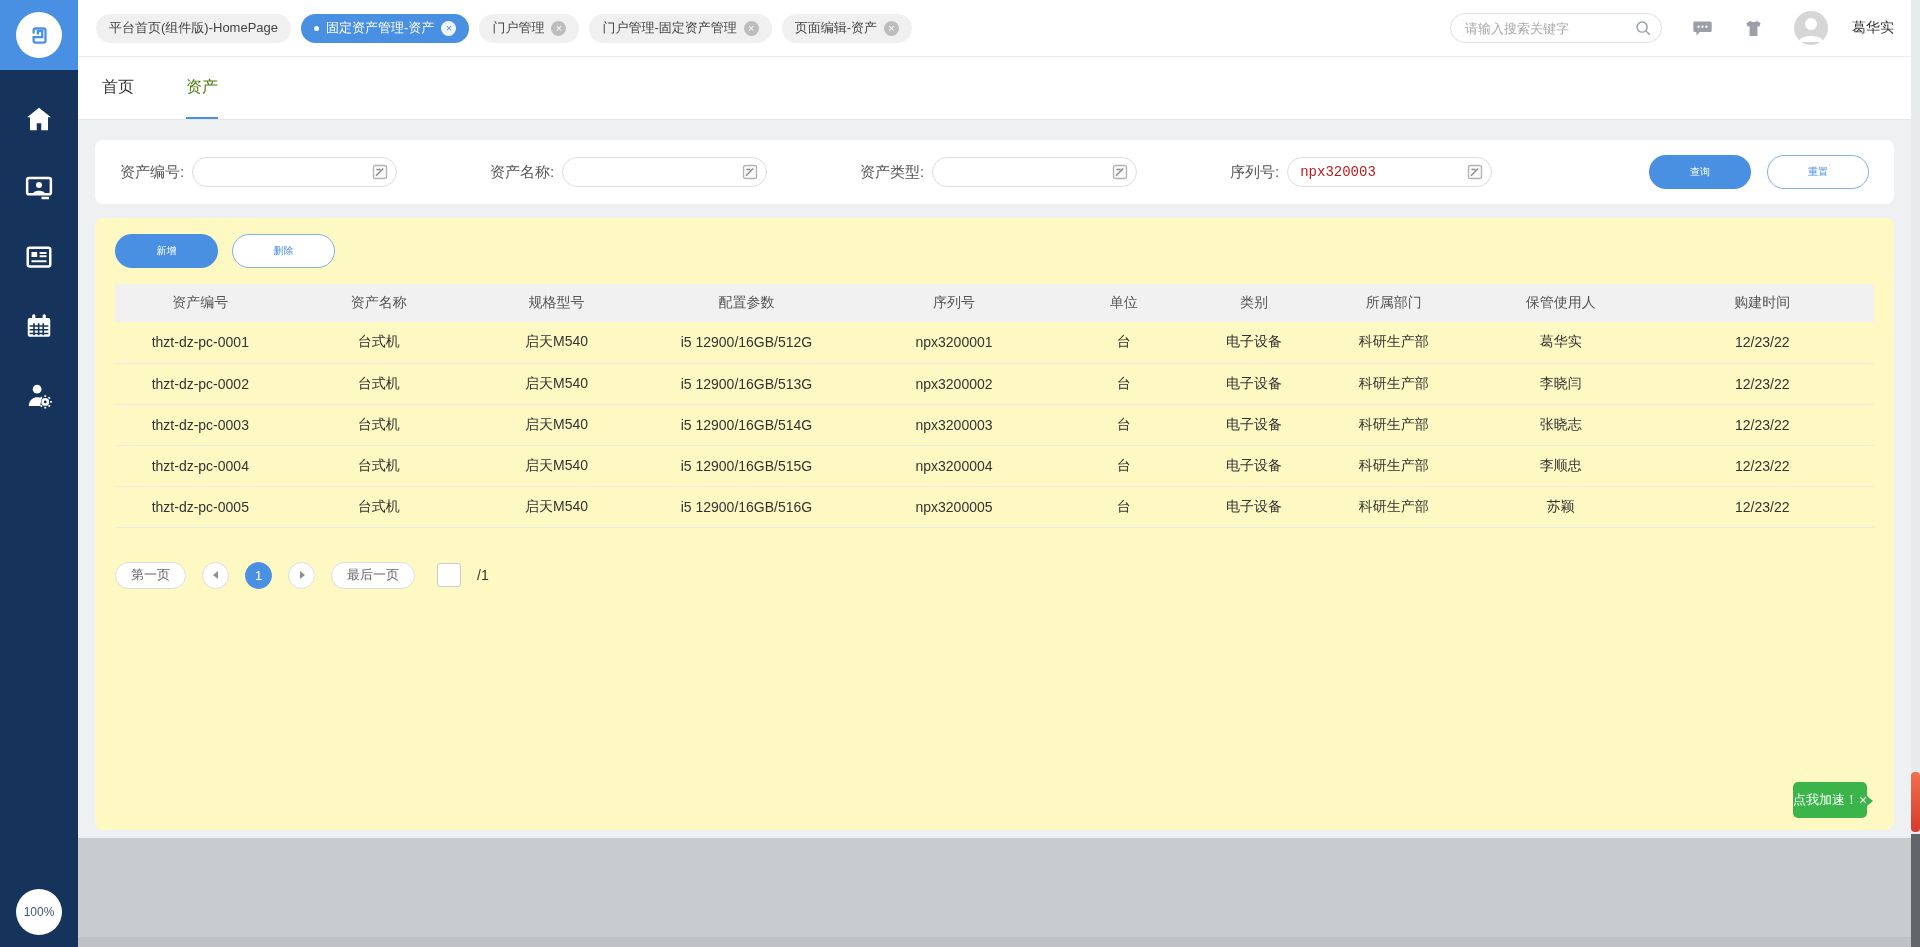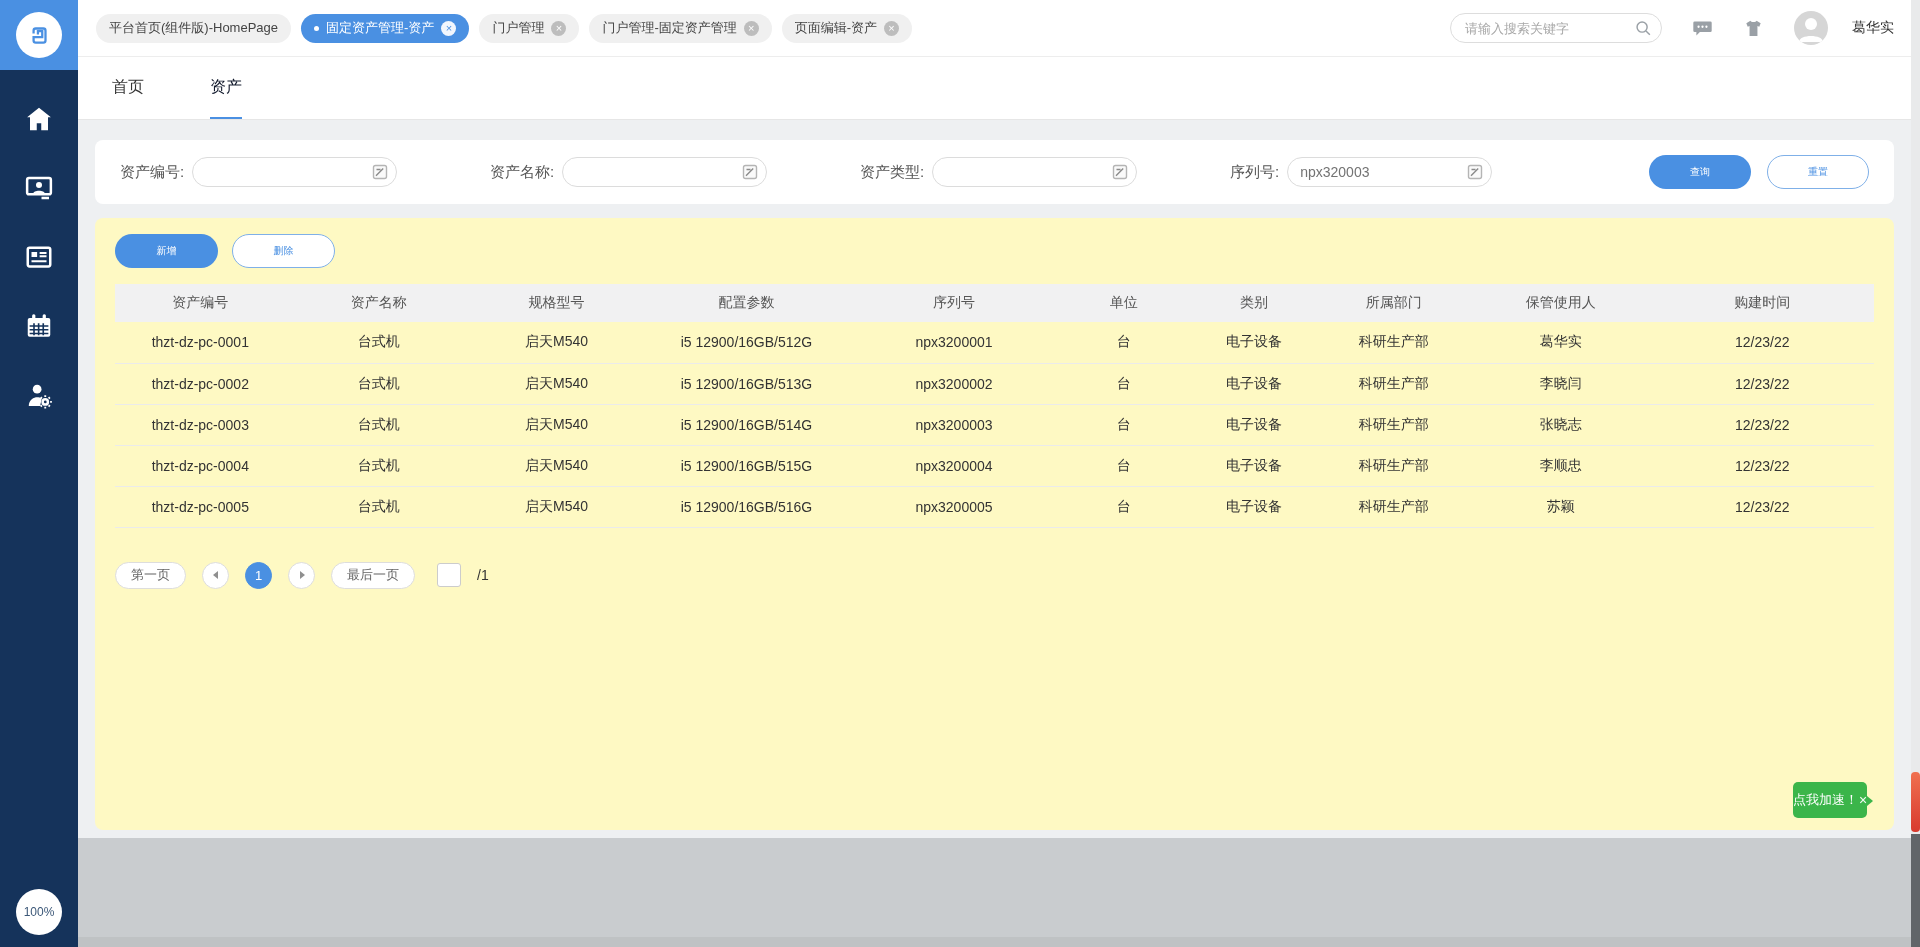--- a/index.html
+++ b/index.html
@@ -34,7 +34,7 @@
   .avatar { width:34px; height:34px; border-radius:50%; background:#d6d6d6; overflow:hidden; cursor:pointer; display:flex; align-items:flex-end; justify-content:center; }
   .username { font-size:14px; color:#333; margin-left:-6px; cursor:pointer; }
 
-  .tabbar { height:63px; background:#fff; display:flex; align-items:stretch; padding-left:34px; gap:66px; border-bottom:1px solid #e6e6e6; }
+  .tabbar { height:63px; background:#fff; display:flex; align-items:stretch; padding-left:24px; gap:52px; border-bottom:1px solid #e6e6e6; }
   .ptab { display:flex; align-items:center; font-size:16px; color:#333; cursor:pointer; border-bottom:2px solid transparent; }
   .ptab.active { color:#0f172a; border-bottom-color:#4a90e2; }
 

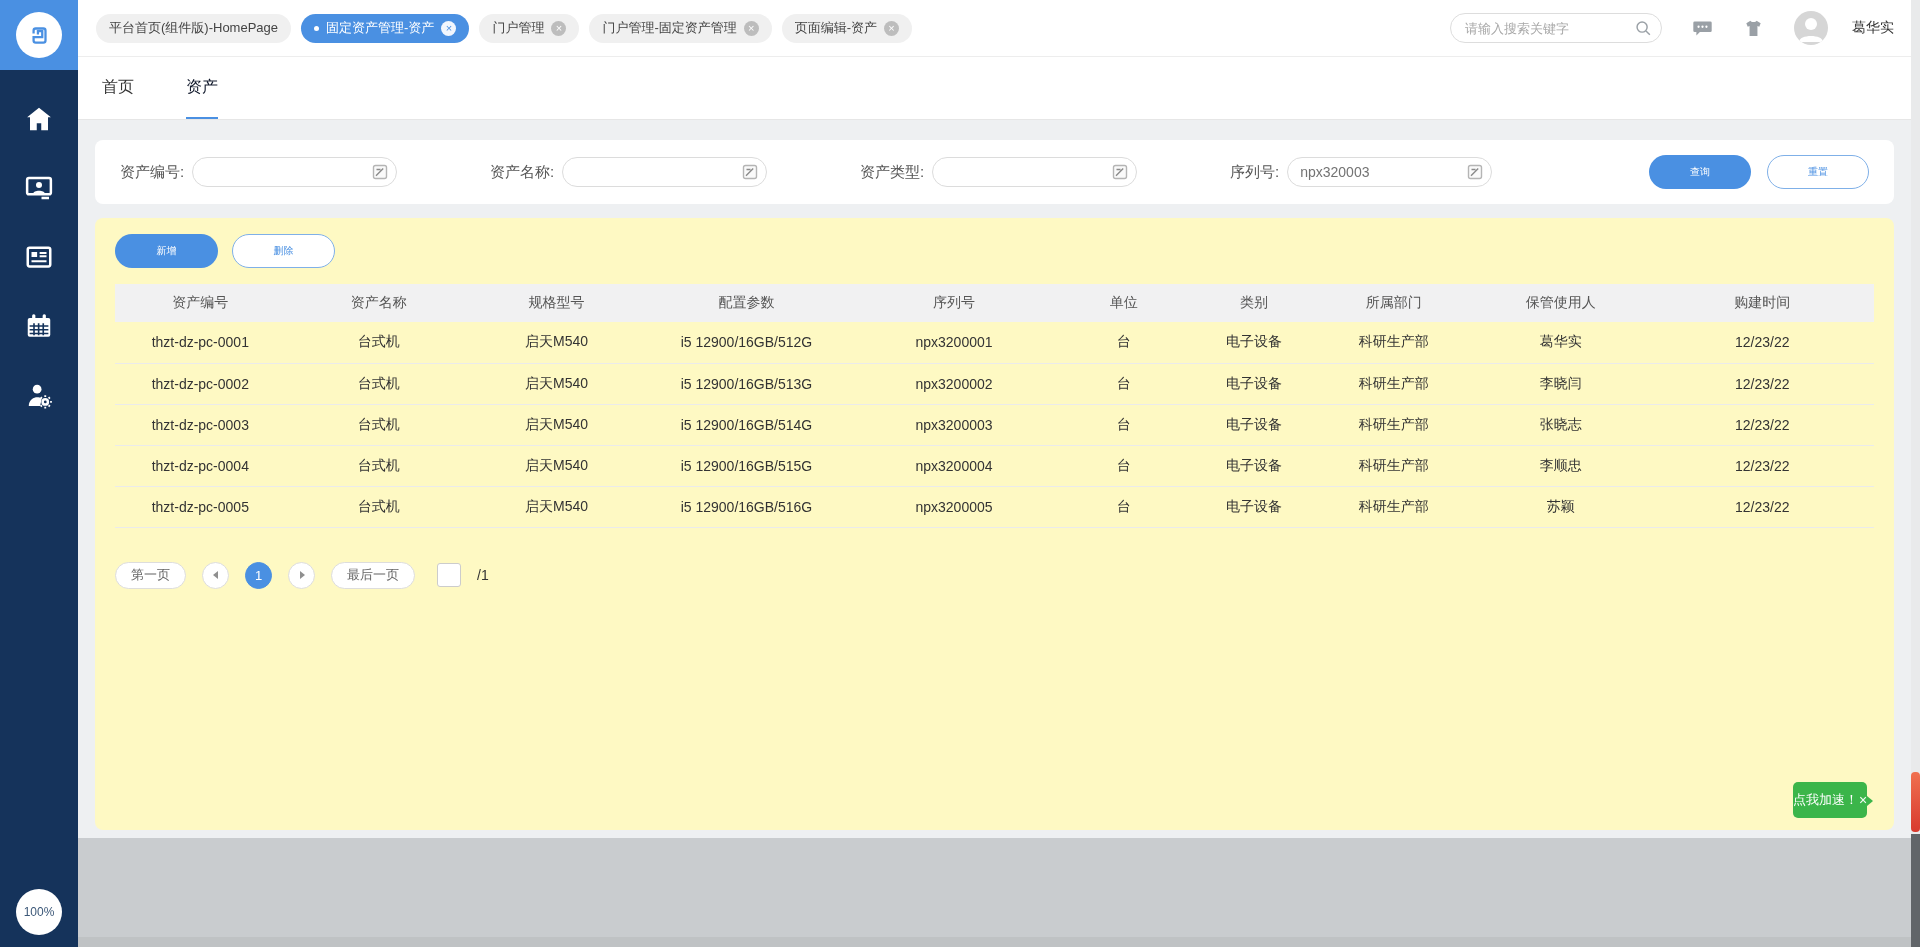--- a/index.html
+++ b/index.html
@@ -36,7 +36,7 @@
 
   .tabbar { height:63px; background:#fff; display:flex; align-items:stretch; padding-left:24px; gap:52px; border-bottom:1px solid #e6e6e6; }
   .ptab { display:flex; align-items:center; font-size:16px; color:#333; cursor:pointer; border-bottom:2px solid transparent; }
-  .ptab.active { color:#0f172a; border-bottom-color:#4a90e2; }
+  .ptab.active { color:#4d7c0f; border-bottom-color:#4a90e2; }
 
   .content { height:718px; background:#eef0f2; padding:20px 26px 0 17px; }
 

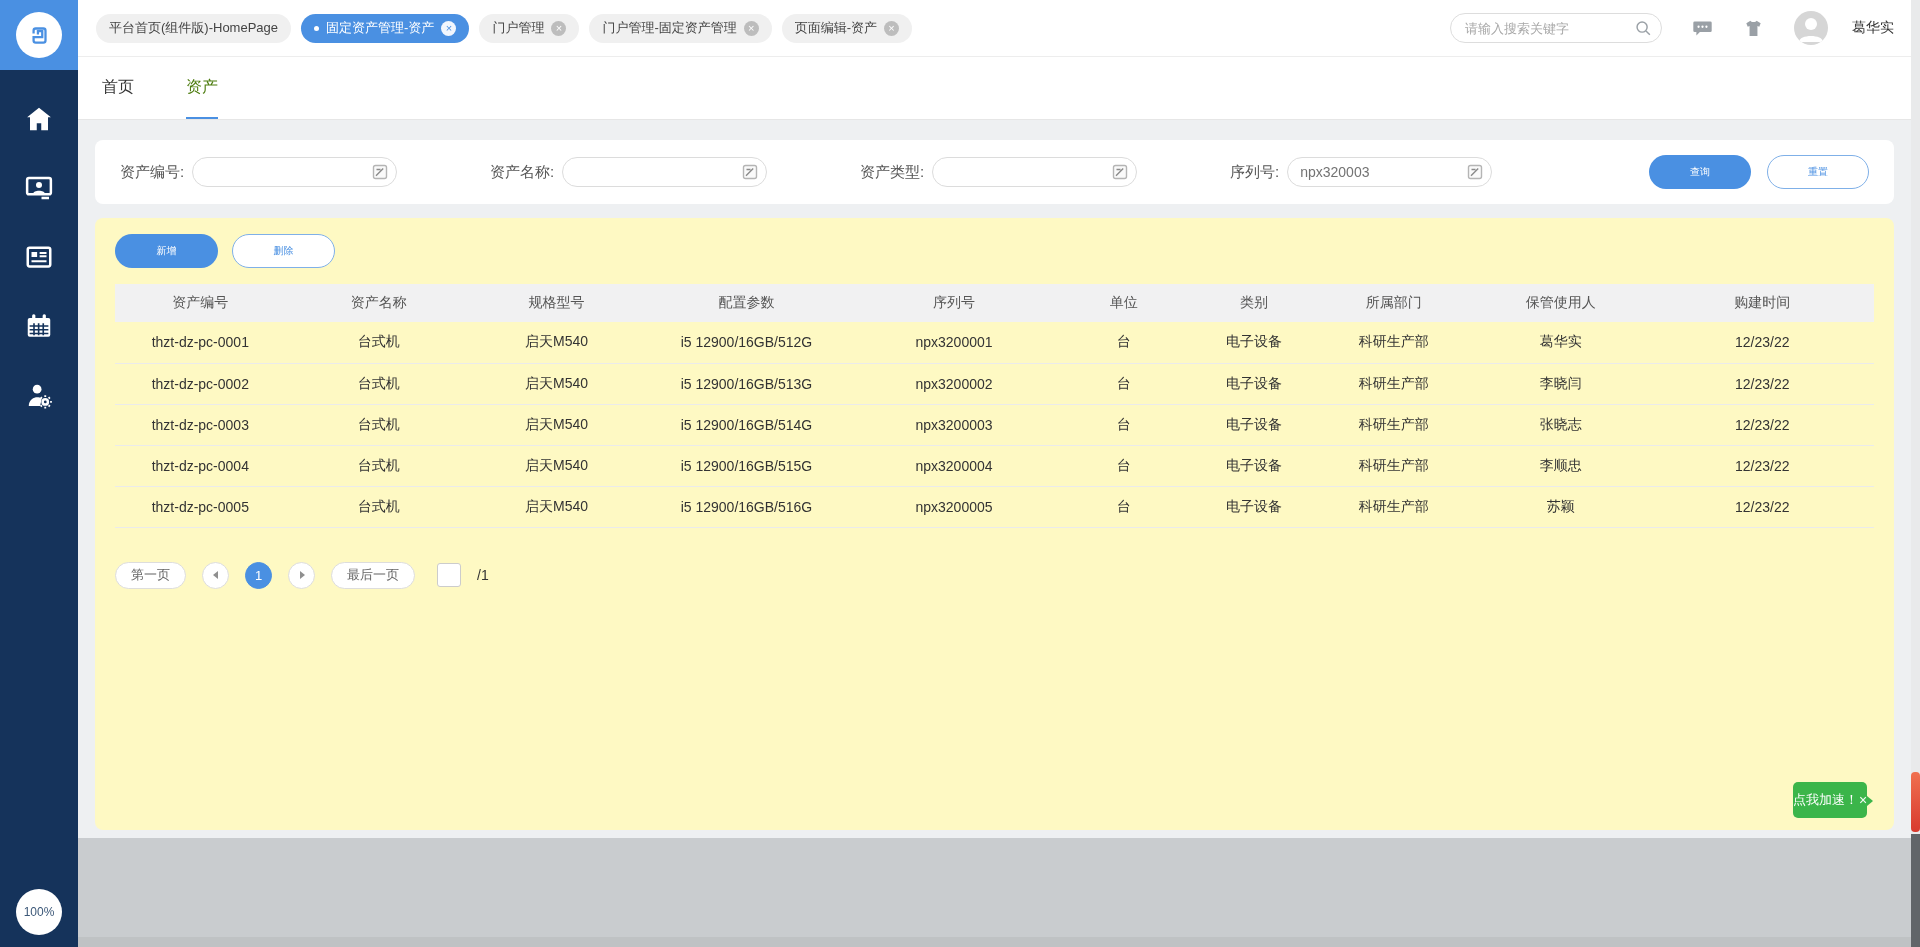--- a/index.html
+++ b/index.html
@@ -44,7 +44,7 @@
   .fgroup { width:370px; display:flex; align-items:center; }
   .fgroup label { font-size:15px; color:#555; margin-right:8px; white-space:nowrap; }
   .pill-input { position:relative; width:205px; }
-  .pill-input input { width:100%; height:30px; border:1px solid #dcdcdc; border-radius:15px; padding:0 30px 0 12px; font-size:14px; color:#737373; outline:none; }
+  .pill-input input { width:100%; height:30px; border:1px solid #dcdcdc; border-radius:15px; padding:0 30px 0 12px; font-size:14px; color:#b91c1c; outline:none;font-family:Liberation Mono, monospace; }
   .pill-input svg { position:absolute; right:8px; top:6px; cursor:pointer; }
   .filter-btns { margin-left:auto; display:flex; gap:16px; }
   .btn { height:34px; width:102px; border-radius:17px; font-size:10px; cursor:pointer; }

